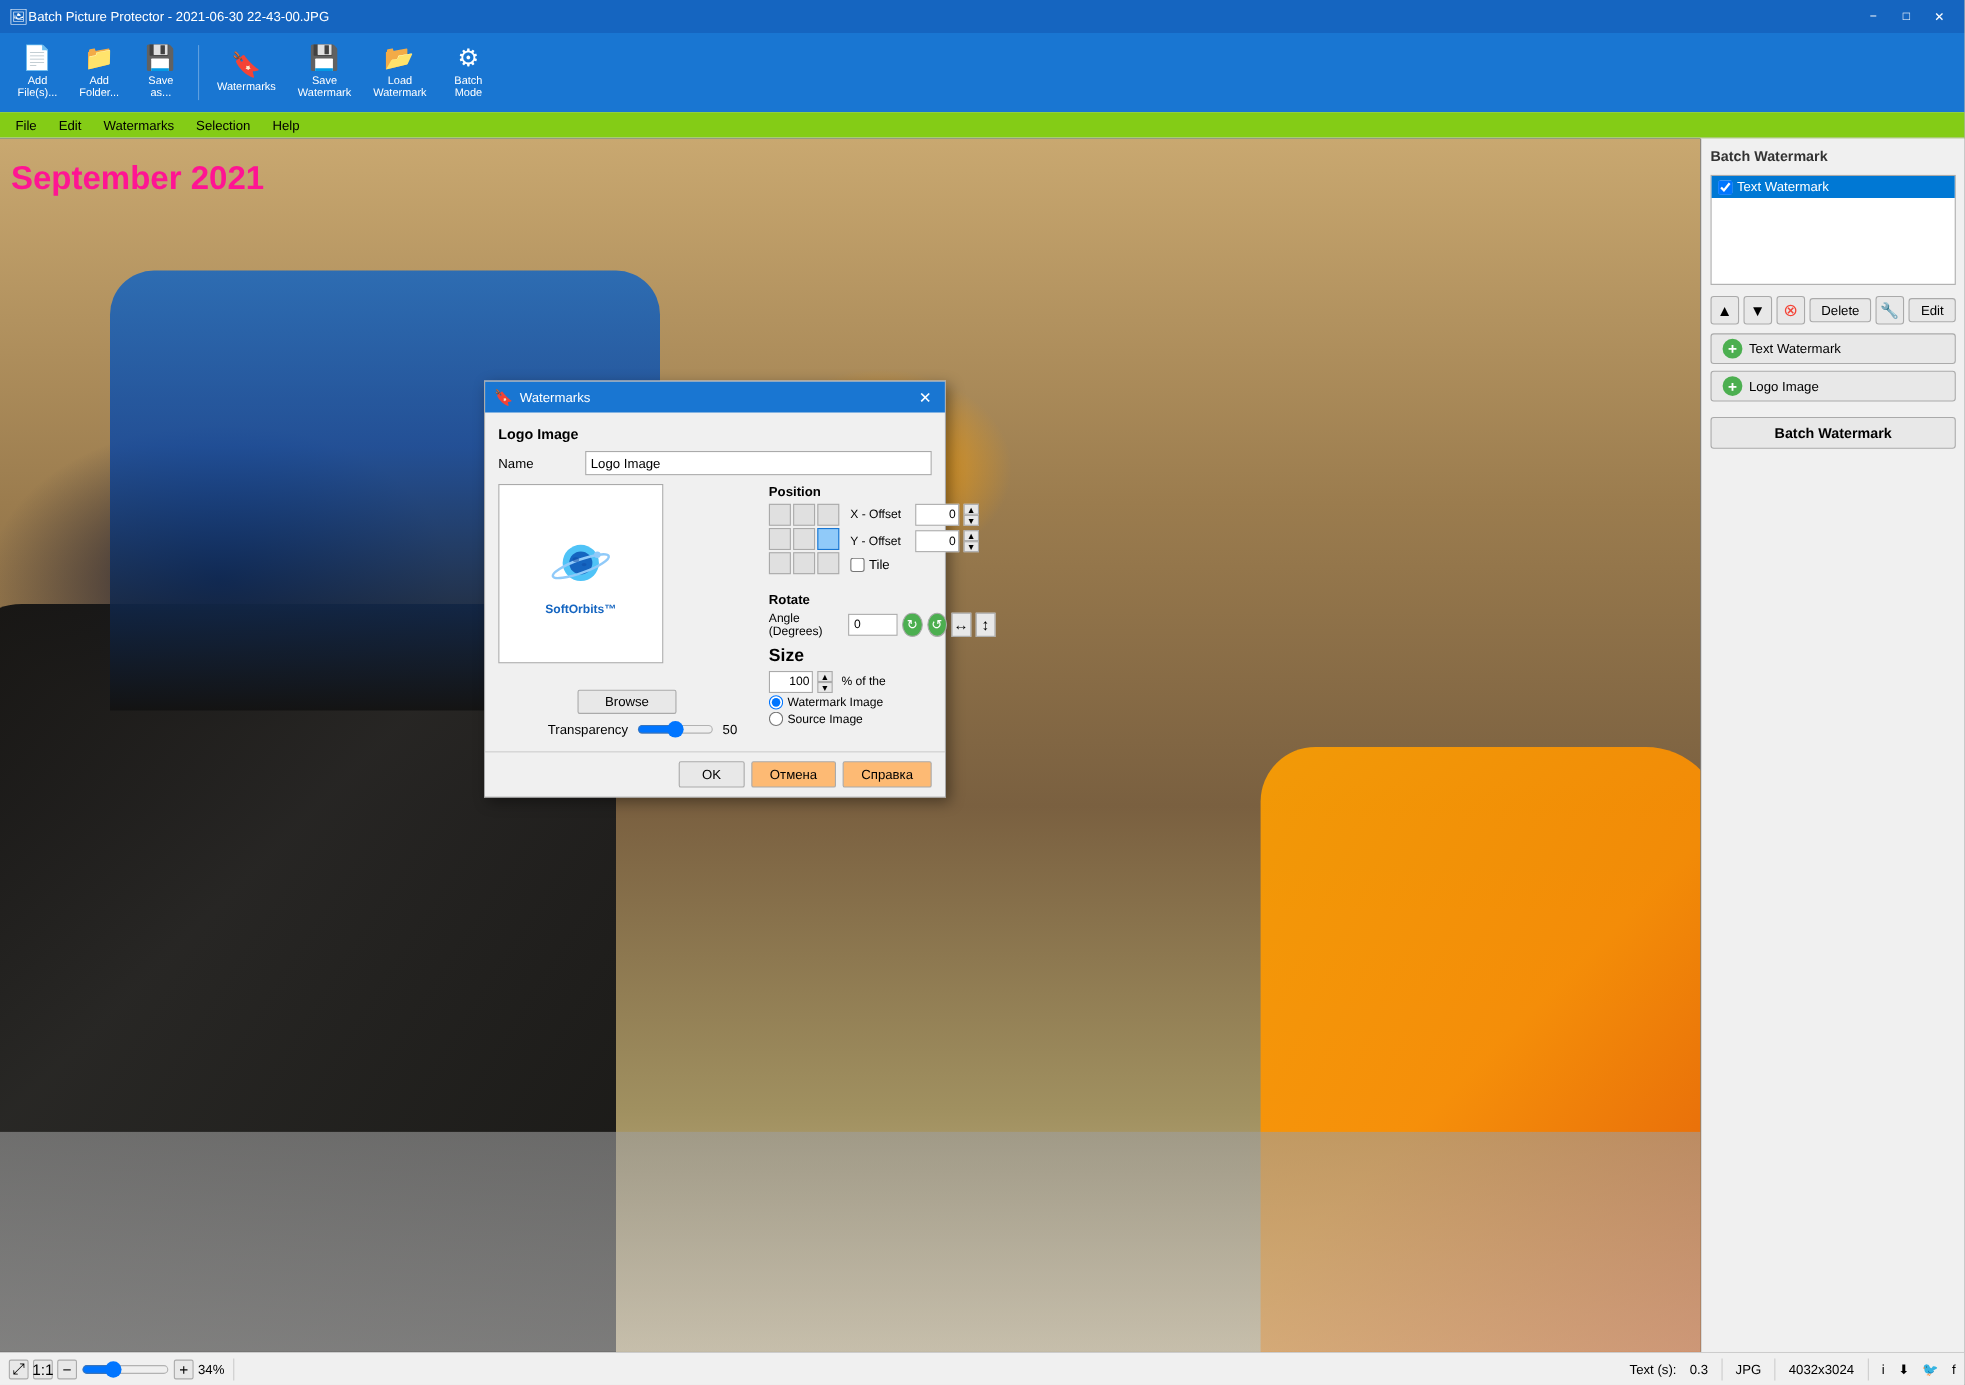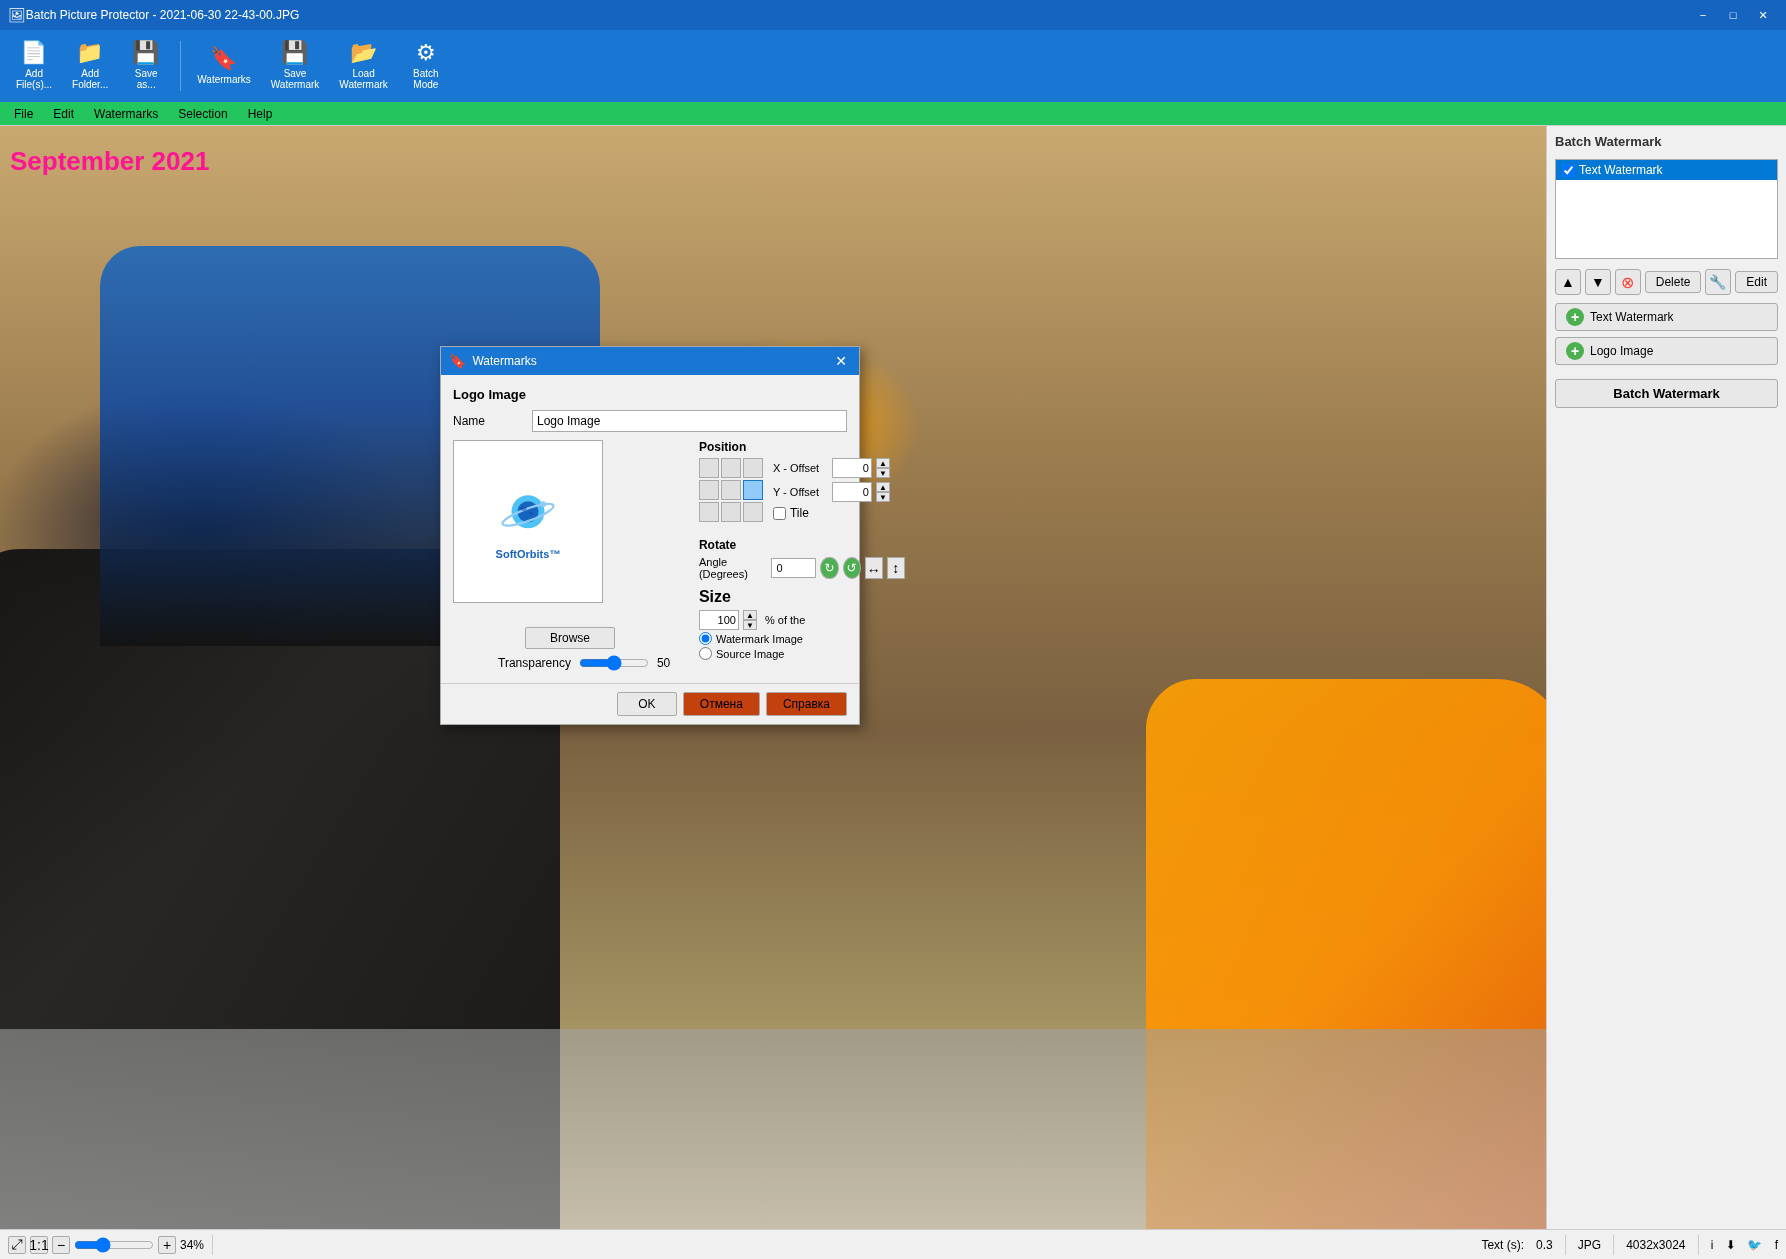--- a/index.html
+++ b/index.html
@@ -47,7 +47,7 @@
 
     
     #menubar {
-      background: #22c55e;
+      background: #84cc16;
       border-bottom: 1px solid #ccc;
       height: 24px;
       display: flex;

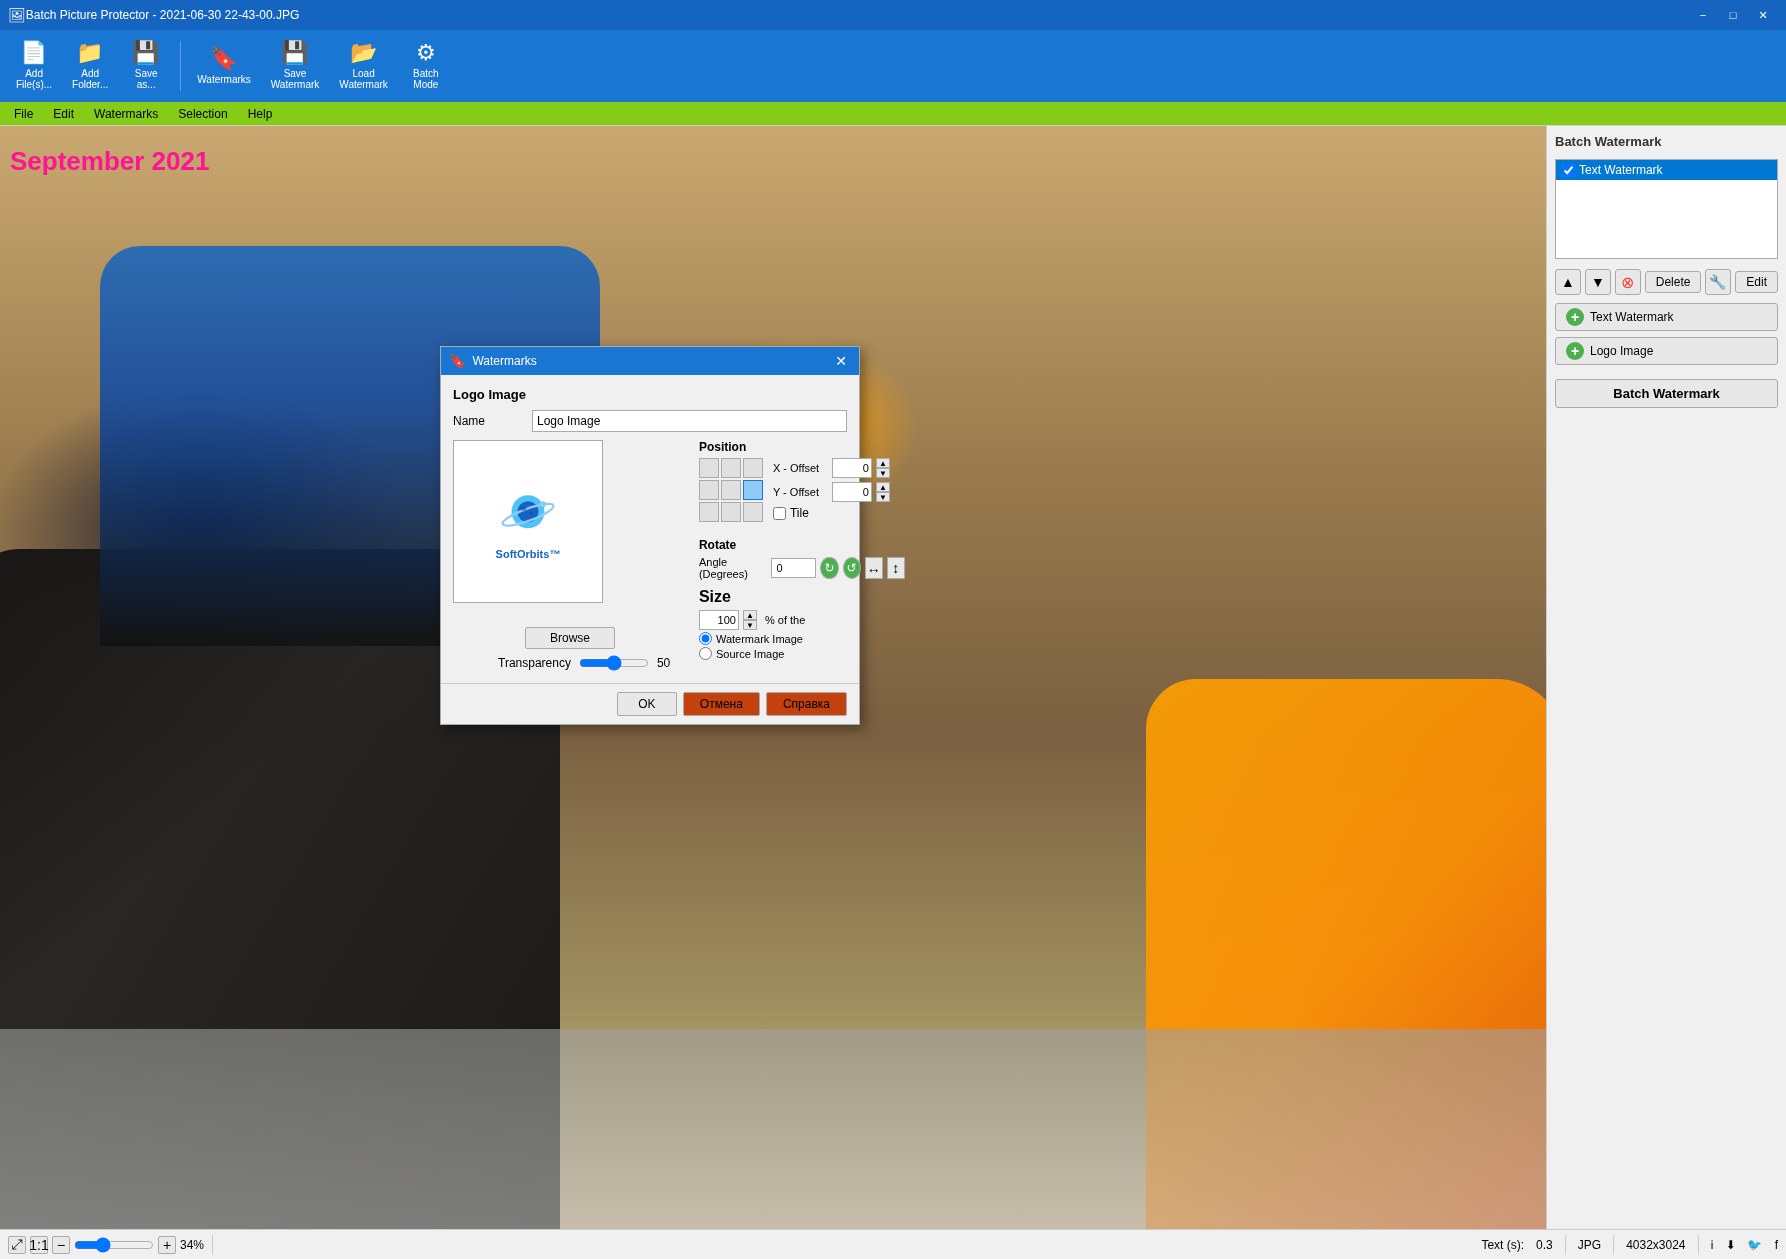--- a/index.html
+++ b/index.html
@@ -81,7 +81,7 @@
       top: 20px;
       left: 10px;
       color: #ff1493;
-      font-size: 26px;
+      font-size: 30px;
       font-weight: bold;
       font-family: Arial, sans-serif;
     }

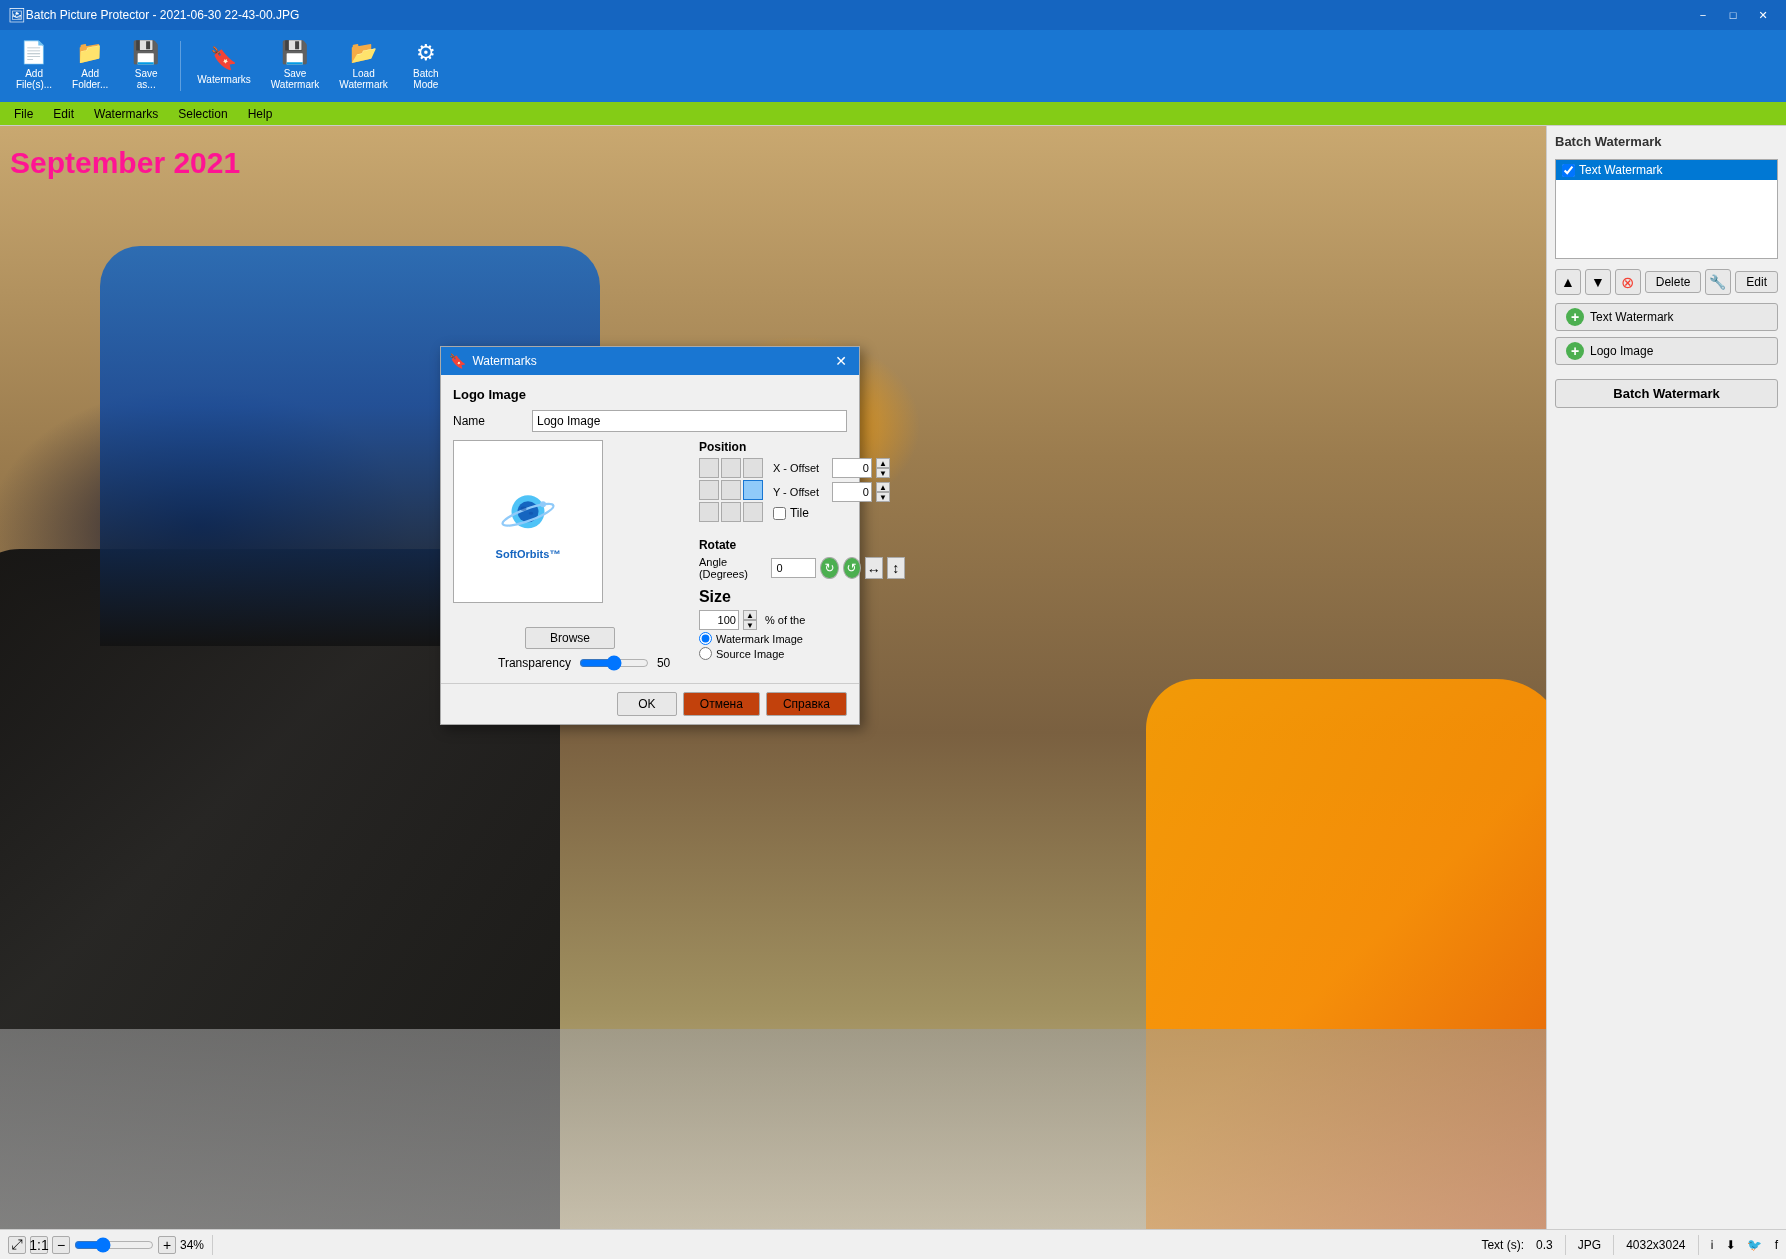--- a/index.html
+++ b/index.html
@@ -341,7 +341,7 @@
     .dialog-footer-btn {
       padding: 4px 16px;
       border: 1px solid #aaa;
-      background: #c2410c;
+      background: #fdba74;
       cursor: pointer;
       font-size: 12px;
       border-radius: 2px;

